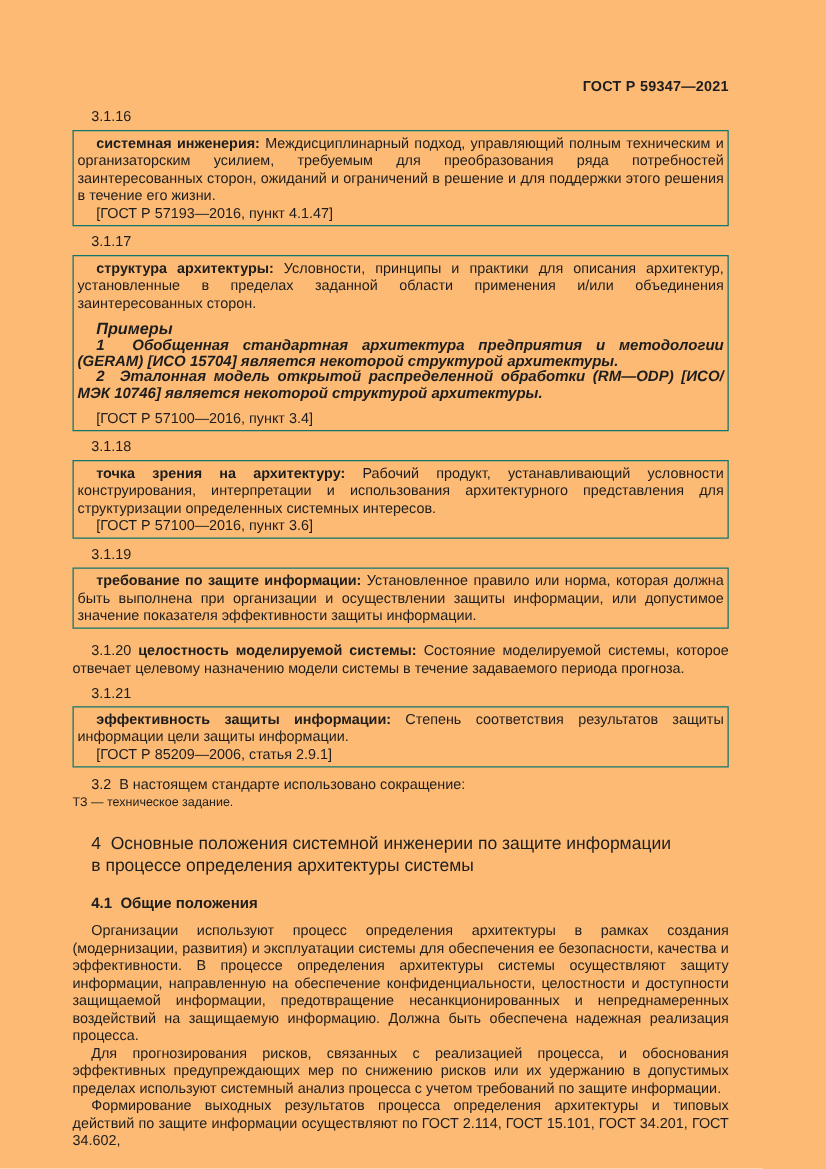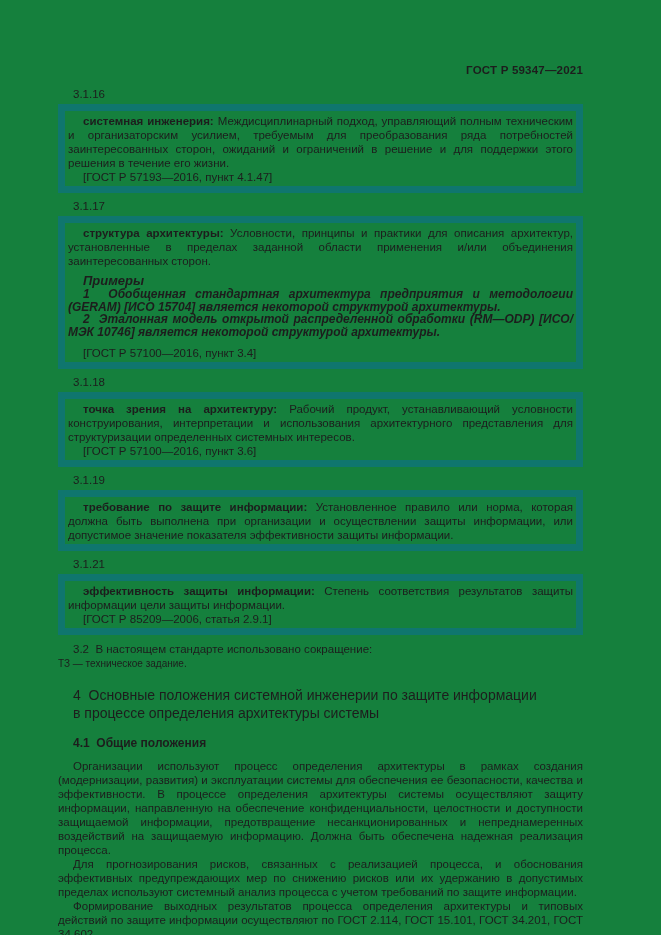--- a/index.html
+++ b/index.html
@@ -5,7 +5,7 @@
   html,body { margin:0; padding:0; background:#ffffff; }
   .page {
     width:661px; height:935px; box-sizing:border-box;
-    padding:64px 16px 0 58px; background:#15803d; color:#1d1d1d;
+    padding:64px 16px 0 58px; background:#fdba74; color:#1d1d1d;
     font-family:"Liberation Sans","DejaVu Sans",sans-serif;
     overflow:hidden; position:relative;
   }

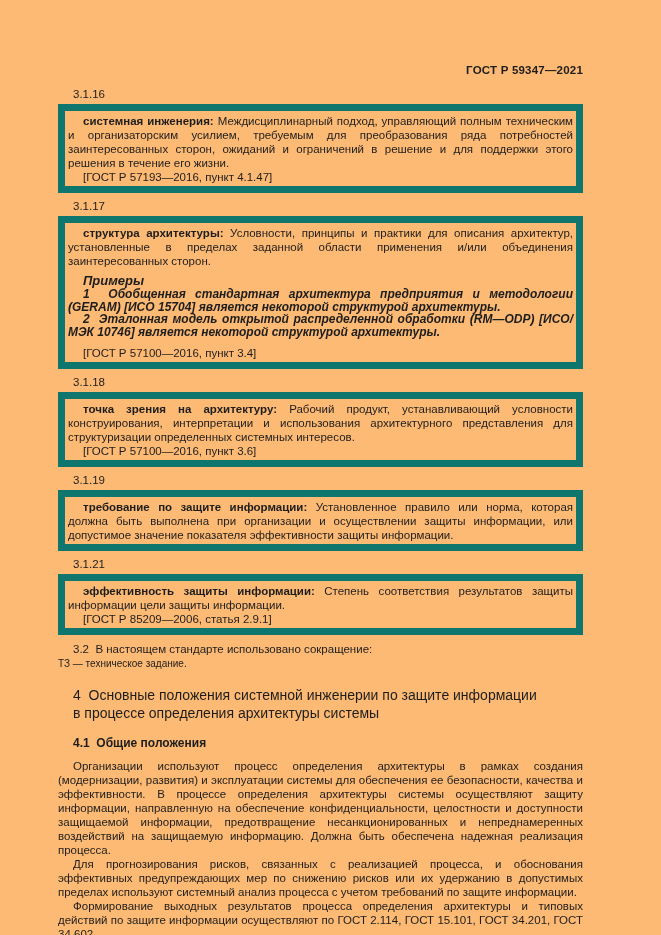--- a/index.html
+++ b/index.html
@@ -13,7 +13,7 @@
   p { margin:0; }
   .doc-header { font-size:11.5px; font-weight:700; text-align:right; margin:0 0 12px 0; letter-spacing:.2px; }
   .clause-num { font-size:11.5px; line-height:13px; padding-left:15px; margin:7px 0 3px 0; }
-  .defbox { border:7px solid #0f766e; padding:3px 3px 2px 3px; }
+  .defbox { border:1px solid #0f766e; padding:3px 3px 2px 3px; }
   .def-p  { font-size:11.5px; line-height:14px; text-align:justify; text-indent:15px; }
   .b { font-weight:700; }
   .src { font-size:11.5px; line-height:14px; text-indent:15px; }

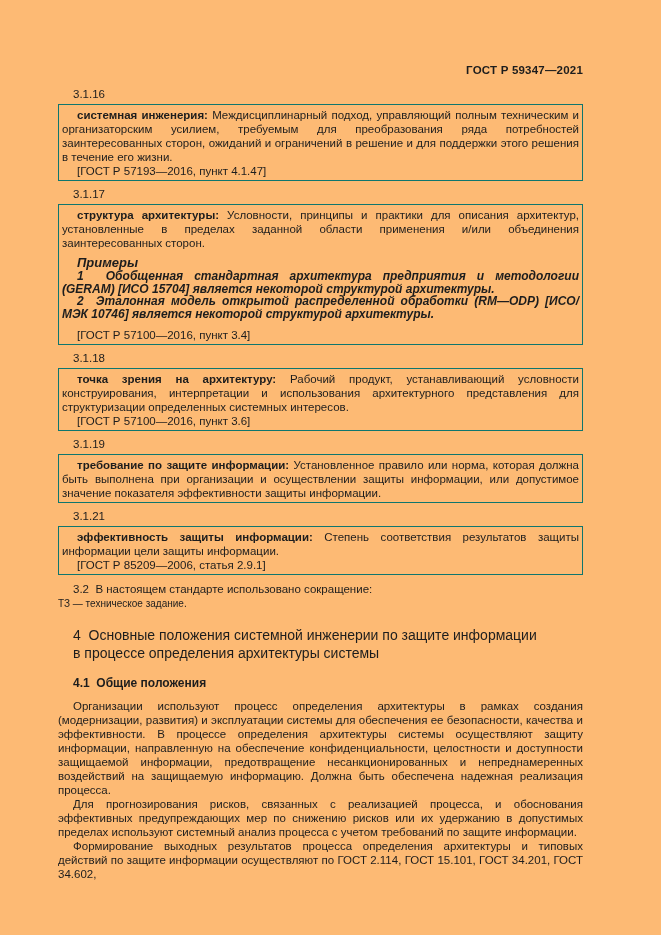--- a/index.html
+++ b/index.html
@@ -73,6 +73,11 @@
       </p>
     </div>
 
+    <p class="para p320">
+      <span>3.1.20</span>
+      <span class="b">целостность моделируемой системы:</span>
+      <span>Состояние моделируемой системы, которое отвечает целевому назначению модели системы в течение задаваемого периода прогноза.</span>
+    </p>
 
     <div class="clause-num">3.1.21</div>
     <div class="defbox">

